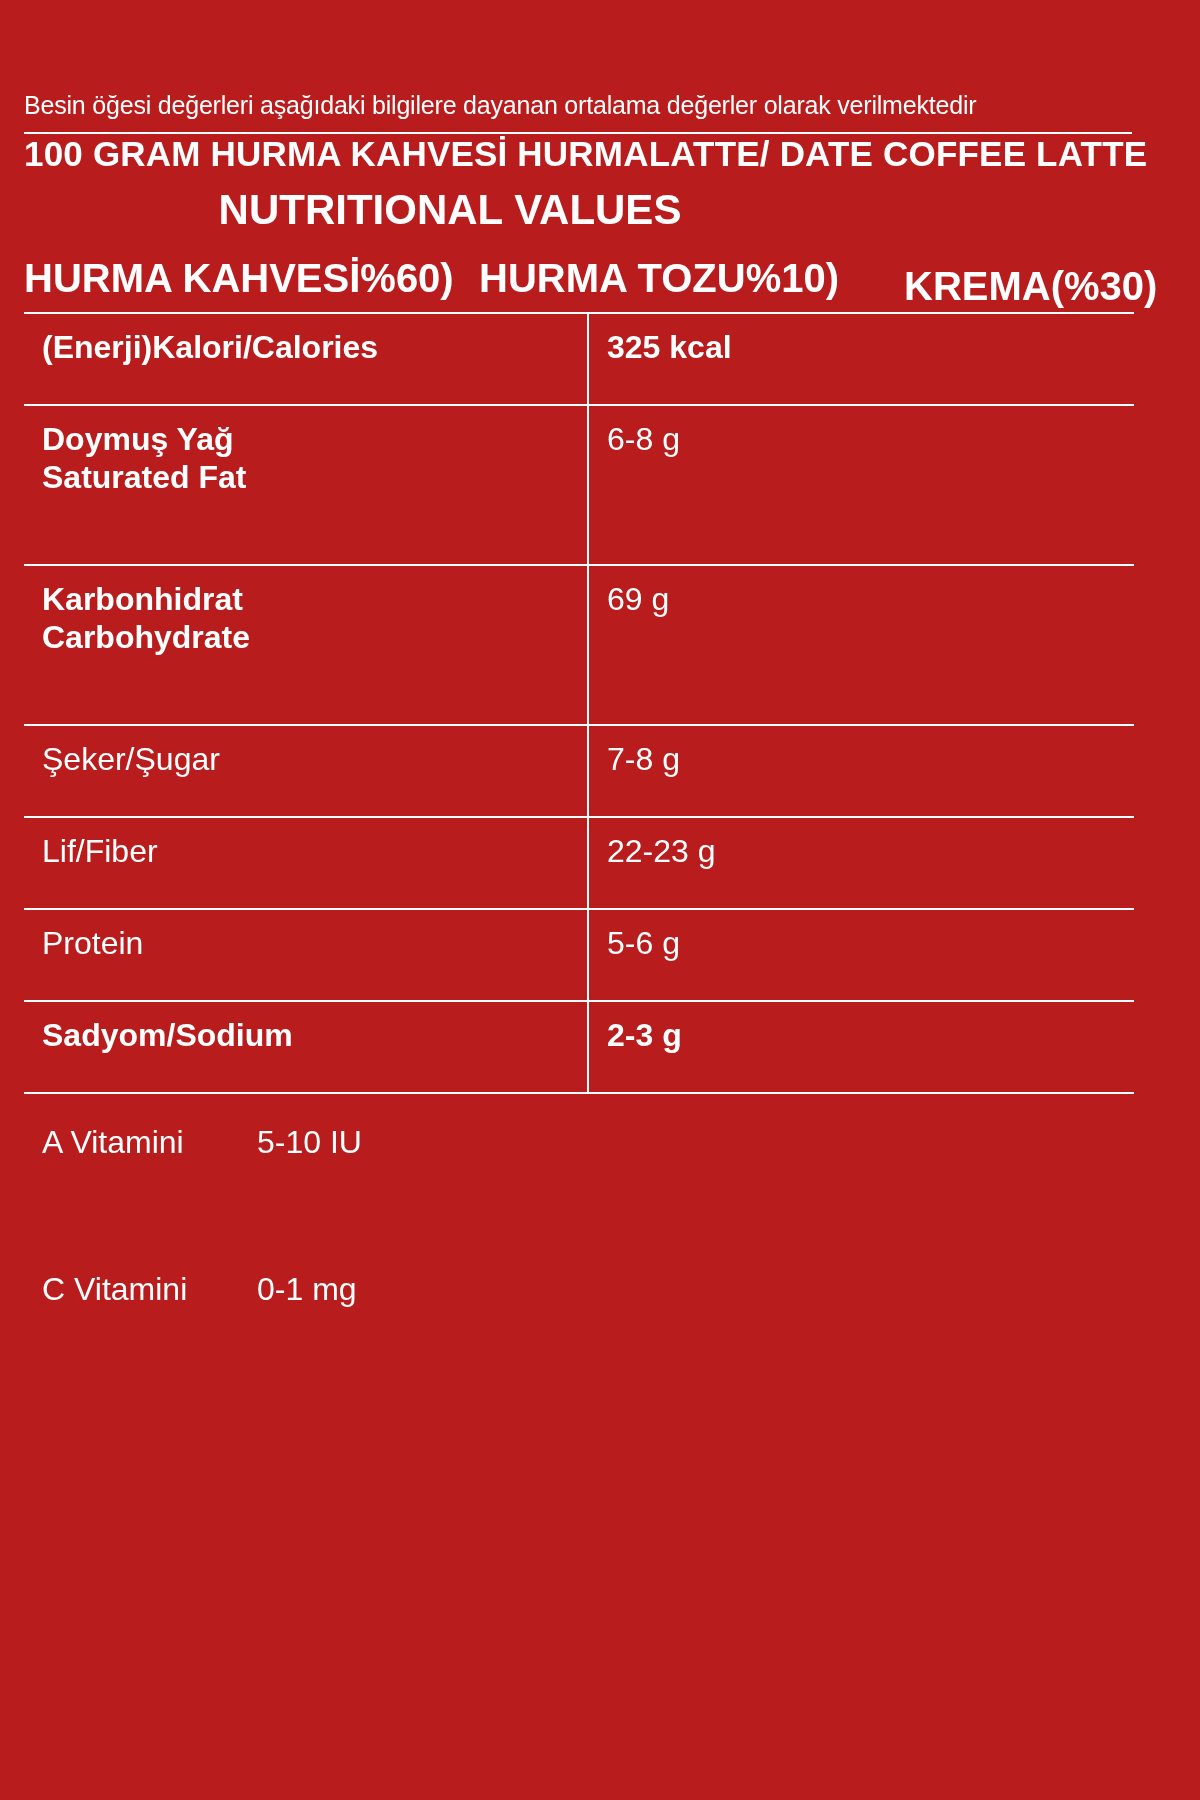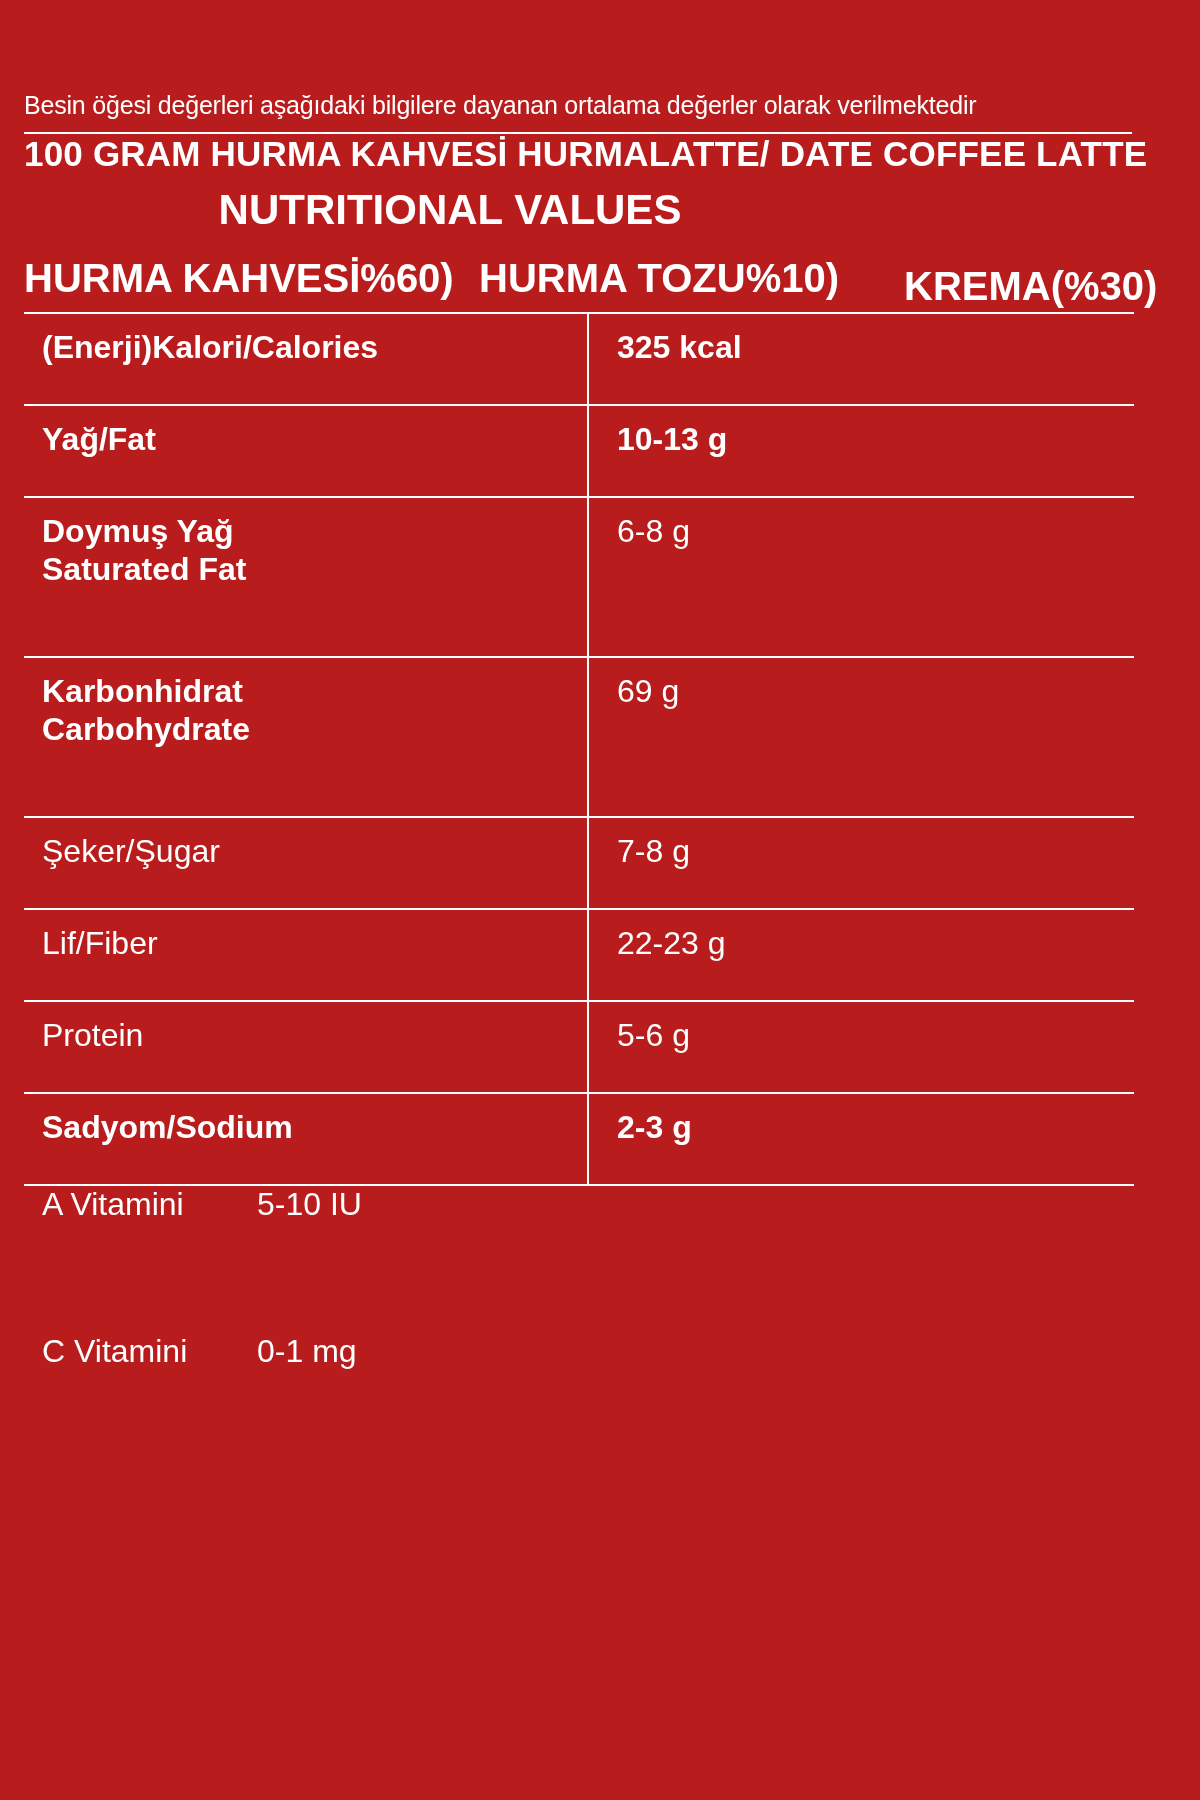--- a/index.html
+++ b/index.html
@@ -93,7 +93,7 @@
     border-top: 2px solid #ffffff;
   }
   table.nutrition td.val {
-    padding-left: 28px;
+    padding-left: 18px;
   }
 
   .row-h-1 td { height: 62px; }

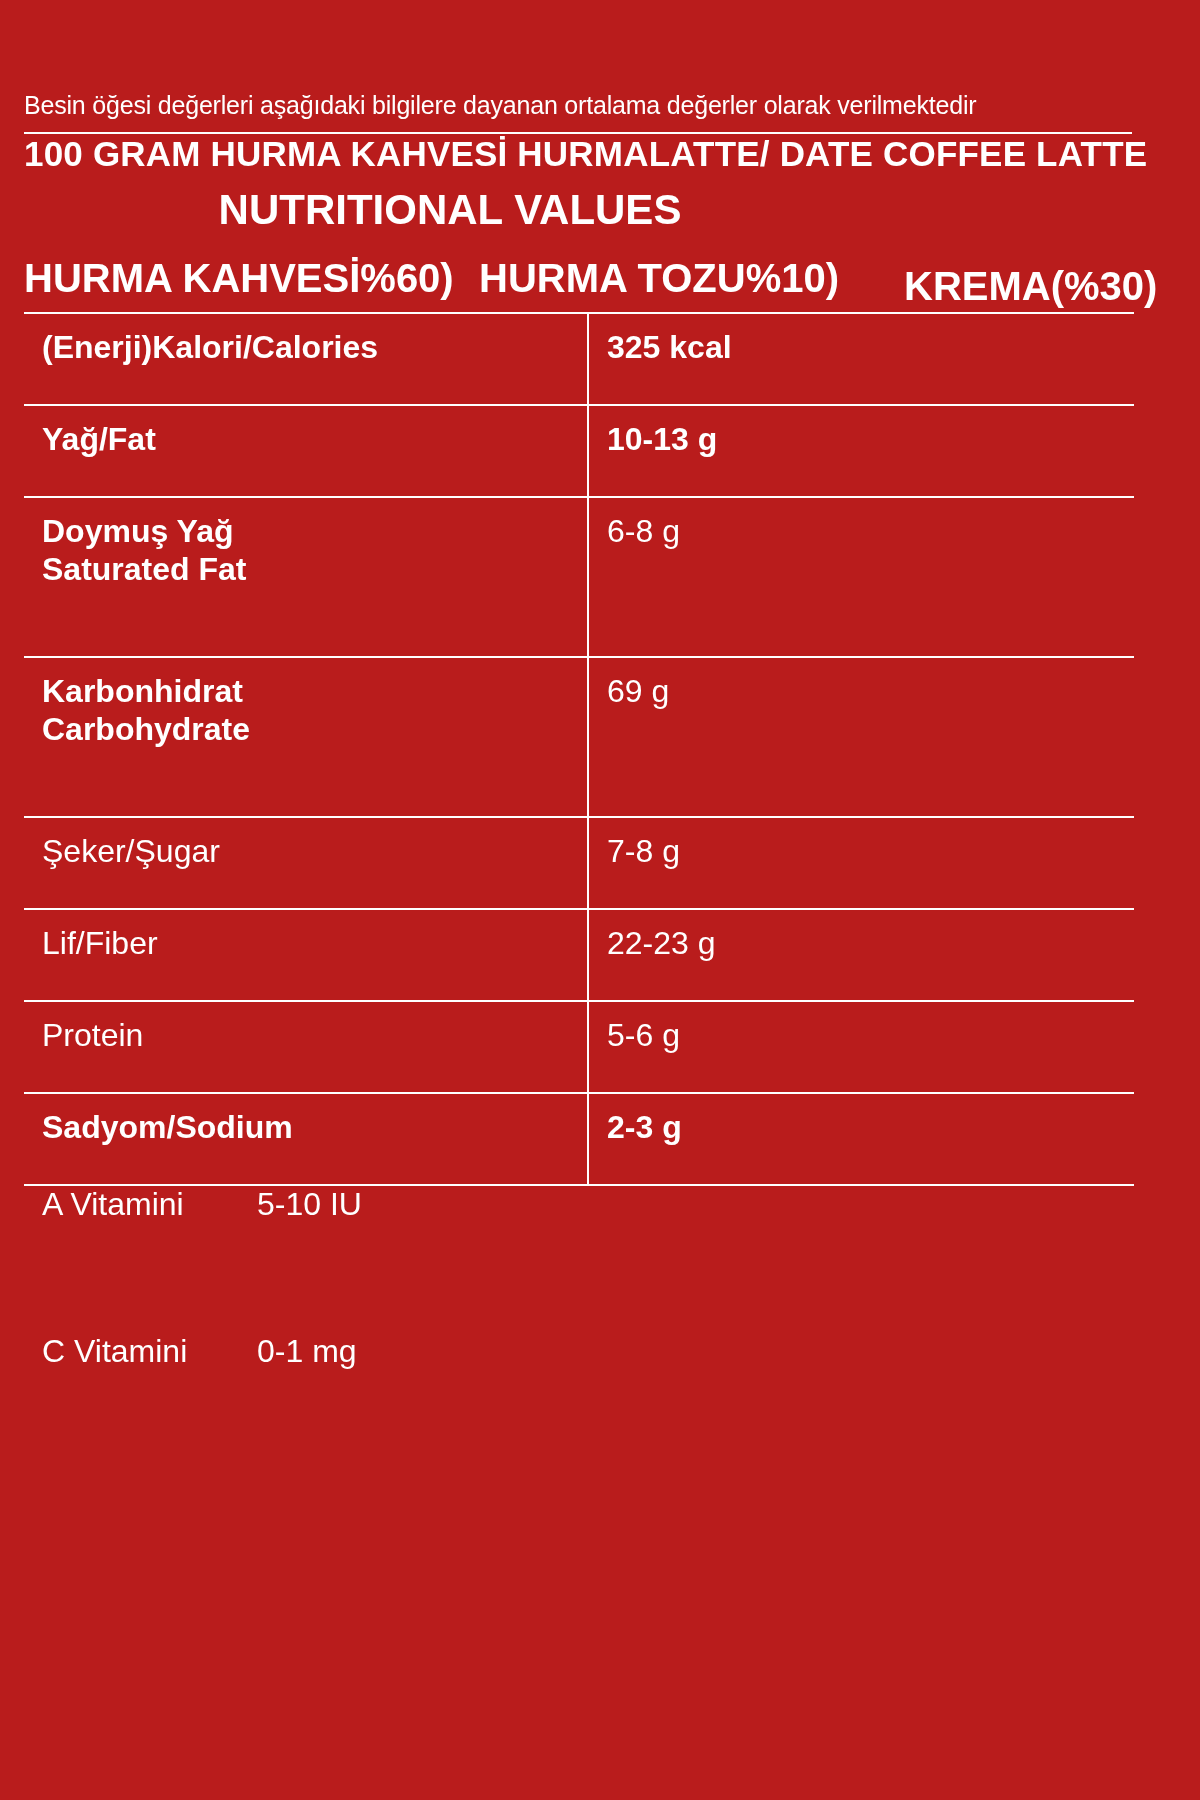--- a/index.html
+++ b/index.html
@@ -142,10 +142,6 @@
         <td class="name v-mid">(Enerji)Kalori/Calories</td>
         <td class="val v-mid">325 kcal</td>
       </tr>
-      <tr class="row-h-1">
-        <td class="name v-mid">Yağ/Fat</td>
-        <td class="val v-mid">10-13  g</td>
-      </tr>
       <tr class="row-h-2">
         <td class="name v-mid name-mid" style="white-space: pre-line;">Doymuş Yağ
 Saturated Fat</td>

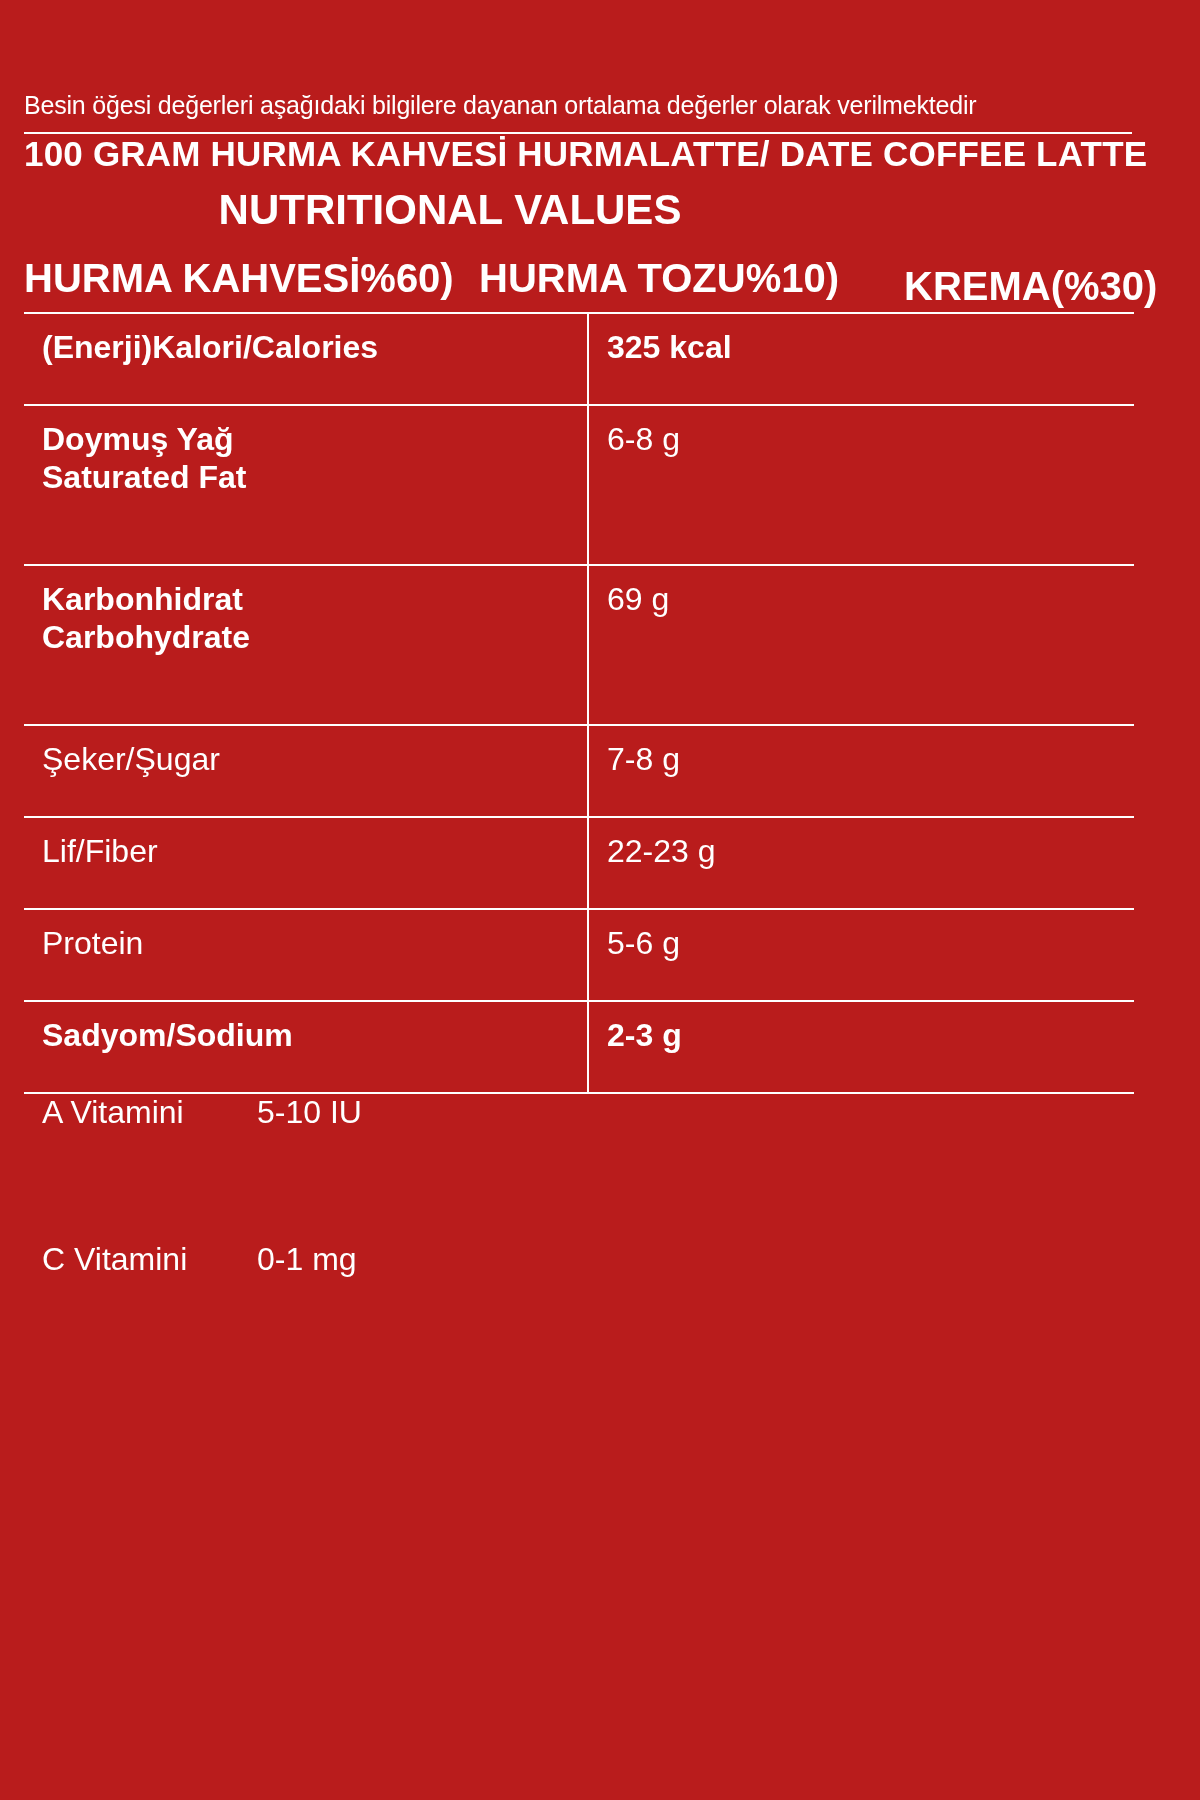--- a/index.html
+++ b/index.html
@@ -106,6 +106,7 @@
   .name-mid { padding-top: 26px; }
 
   .vitamins {
+    margin-top: 30px;
     padding-left: 18px;
   }
   .vit-row {

